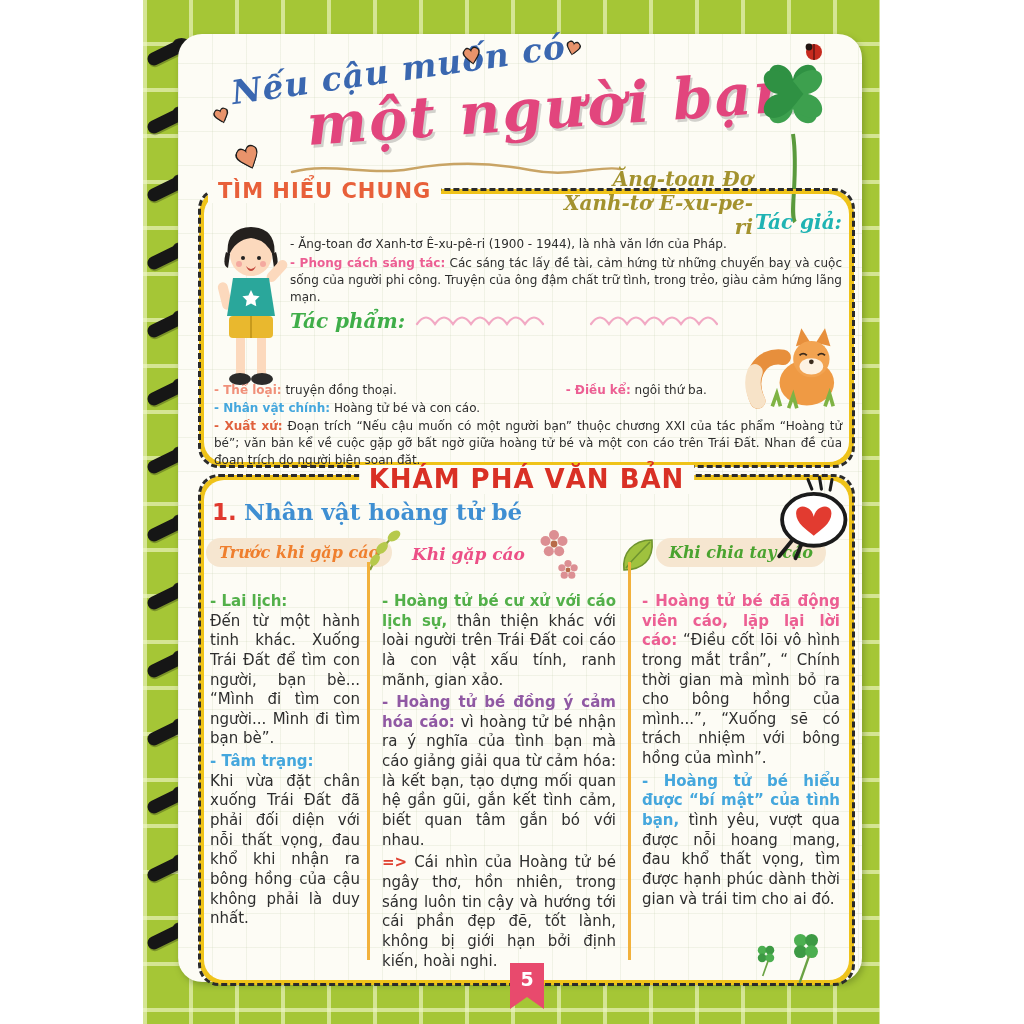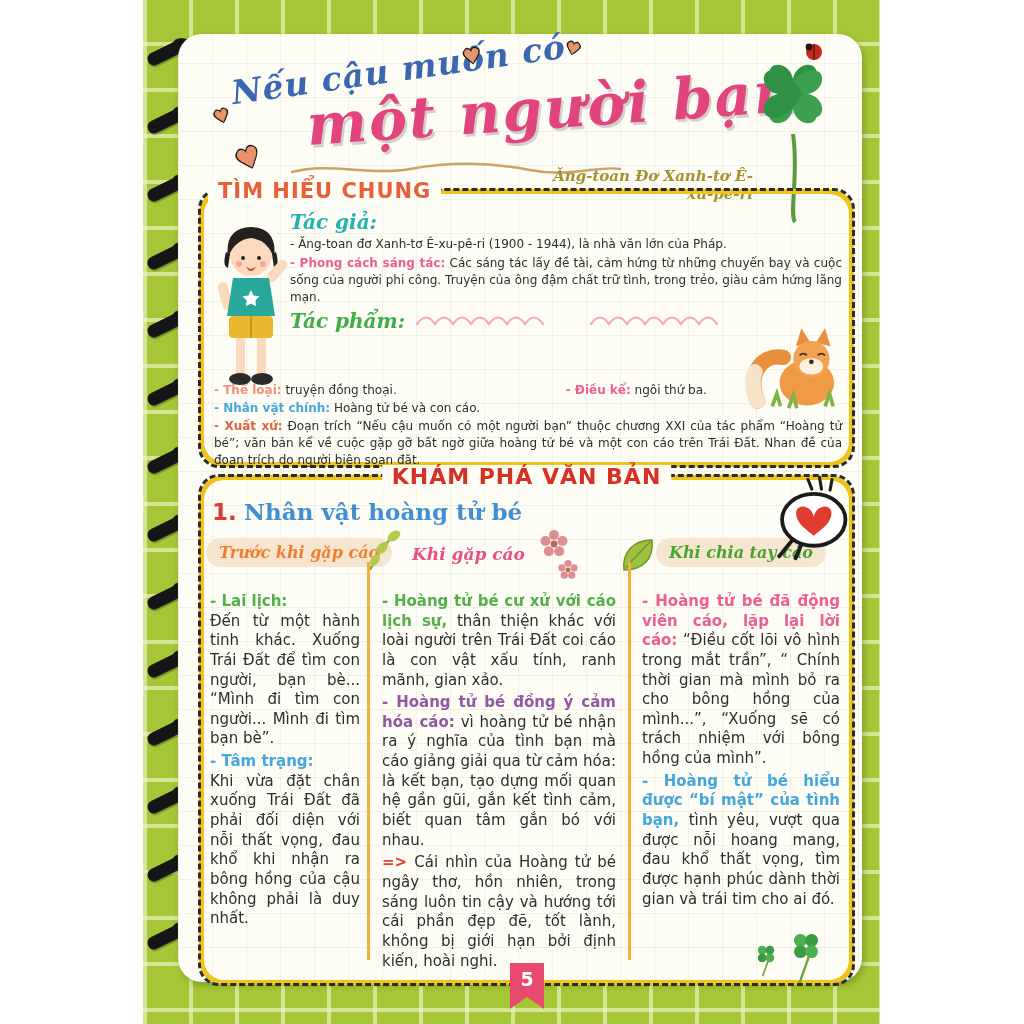--- a/index.html
+++ b/index.html
@@ -31,7 +31,7 @@
     text-shadow:2px 3px 0 rgba(130,130,130,.35);}
   .gold-wave{position:absolute;left:112px;top:126px;}
   .author{position:absolute;left:370px;top:133px;width:205px;text-align:right;
-    font-family:"DejaVu Serif",serif;font-style:italic;font-weight:bold;font-size:15px;color:#a3922e;}
+    font-family:"DejaVu Serif",serif;font-style:italic;font-weight:bold;font-size:20px;color:#a3922e;}
   .heart{position:absolute;color:#e8936b;
     text-shadow:-1.5px 0 #1c1c1c,1.5px 0 #1c1c1c,0 -1.5px #1c1c1c,0 1.5px #1c1c1c;}
   .h1{left:285px;top:10px;font-size:20px;transform:rotate(-10deg);}

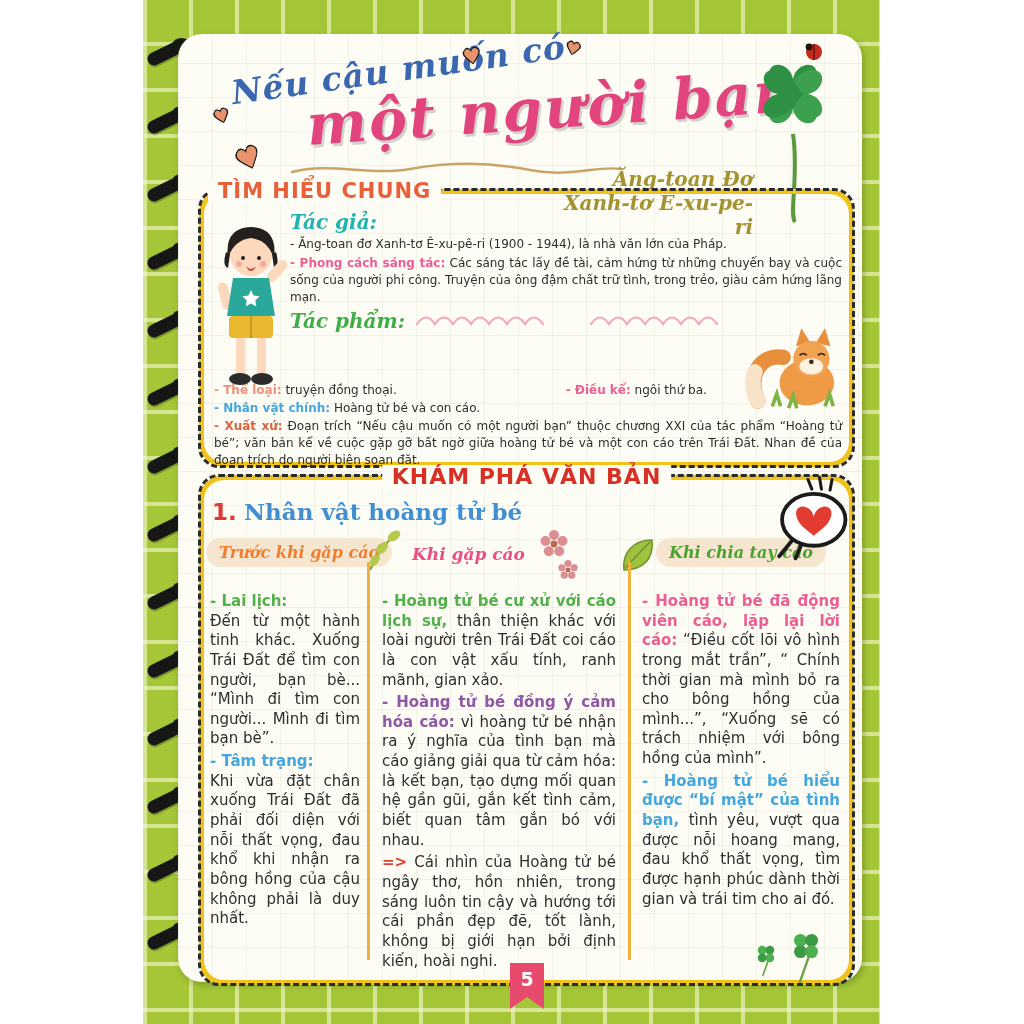--- a/index.html
+++ b/index.html
@@ -48,7 +48,7 @@
   .box1 h2{top:-14px;left:4px;font-size:21px;letter-spacing:1px;color:#e8603a;}
   .boy{position:absolute;left:8px;top:28px;z-index:2;}
   .b1-upper{position:absolute;left:86px;top:16px;width:552px;}
-  .cursive{font-family:"DejaVu Serif",serif;font-style:italic;font-weight:bold;}
+  .cursive{font-family:"DejaVu Serif",serif;font-style:italic;font-weight:bold;text-align:right;}
   .lbl-teal{color:#1fb3b3;font-size:20px;}
   .lbl-green2{color:#3fae49;font-size:20px;}
   .b1-upper p{margin:2px 0;font-size:12px;line-height:1.42;text-align:justify;}

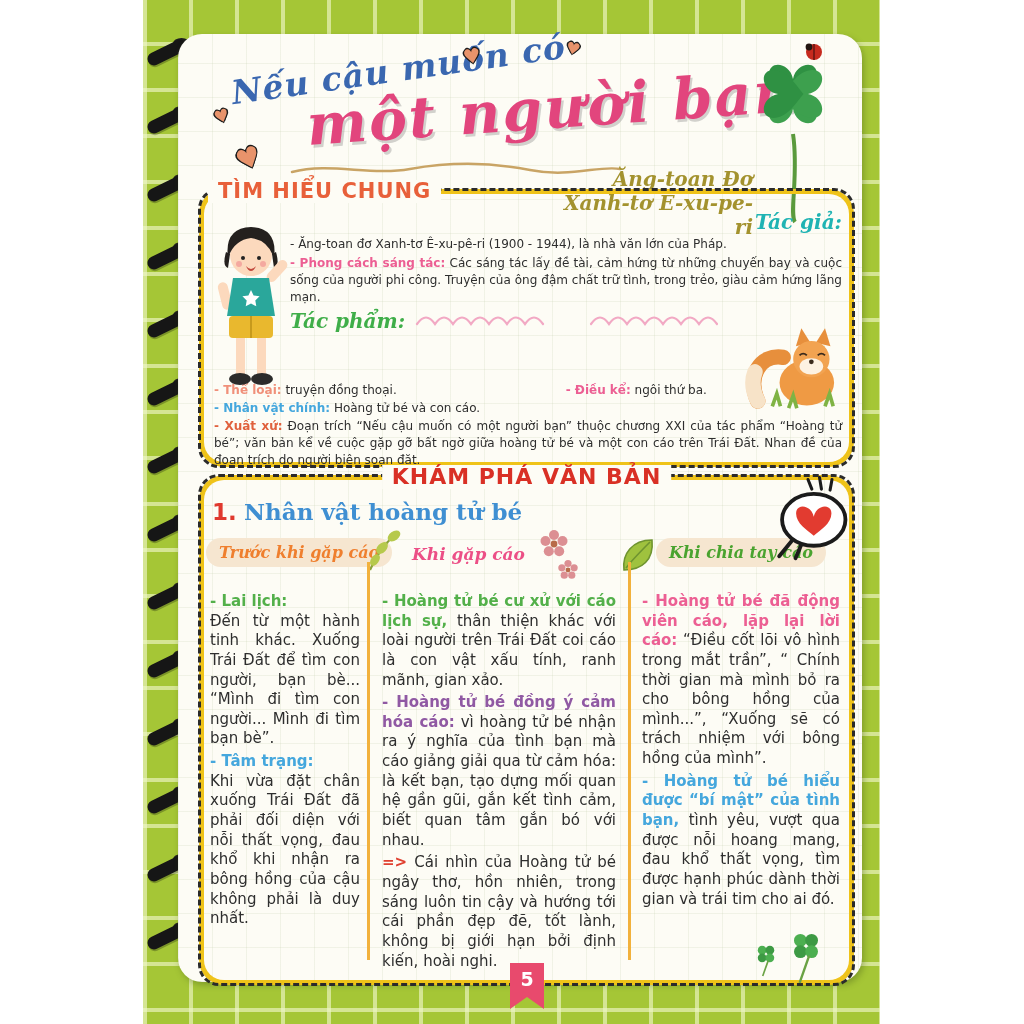--- a/index.html
+++ b/index.html
@@ -64,7 +64,7 @@
   .fox{position:absolute;right:4px;top:128px;z-index:2;}
   
   .box2{left:26px;top:446px;width:645px;height:500px;}
-  .box2 h2{top:-15px;left:50%;transform:translateX(-50%);font-size:22px;letter-spacing:1px;color:#d93025;white-space:nowrap;}
+  .box2 h2{top:-15px;left:50%;transform:translateX(-50%);font-size:26px;letter-spacing:1px;color:#d93025;white-space:nowrap;}
   .sub-title{position:absolute;left:8px;top:18px;font-size:23px;z-index:2;}
   .sub-num{color:#e0392e;font-weight:bold;}
   .sub-text{font-family:"DejaVu Serif",serif;font-weight:bold;color:#3f8fd2;}

